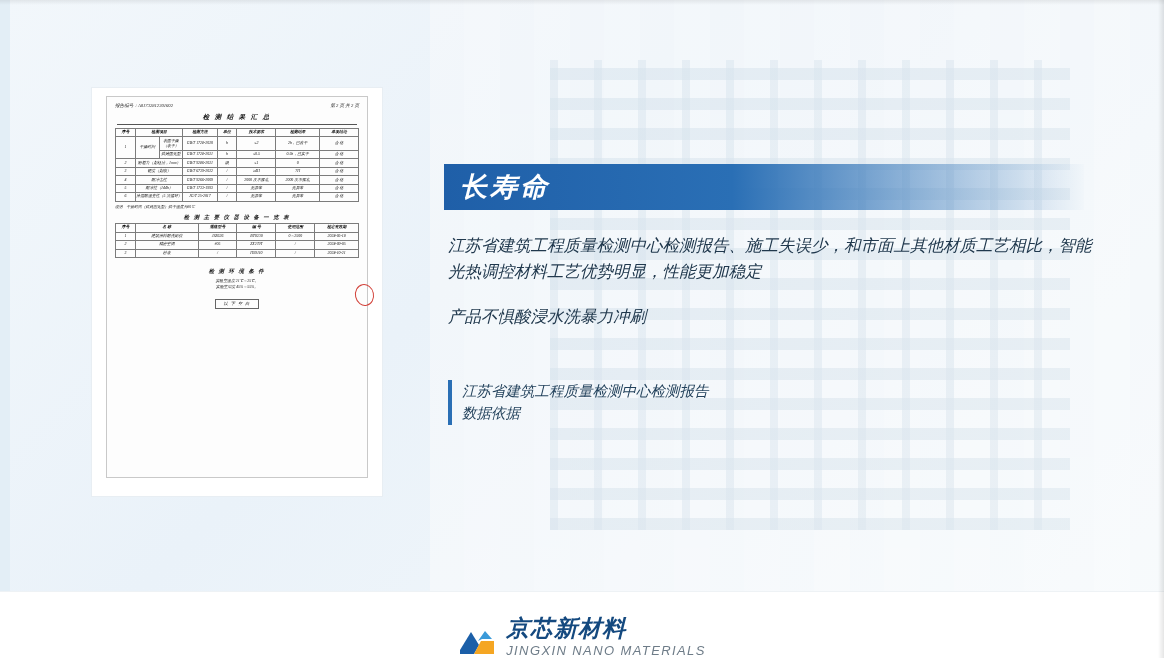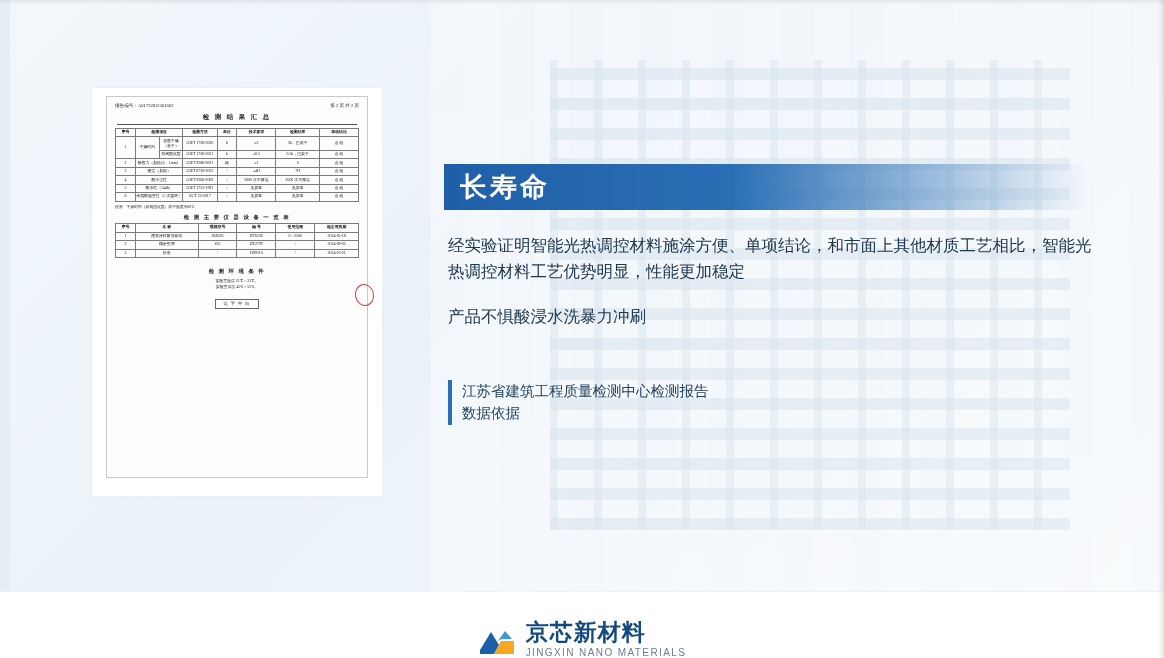--- a/index.html
+++ b/index.html
@@ -19,6 +19,7 @@
     height: 658px;
     background: linear-gradient(135deg, #f2f7fb 0%, #eaf2f9 40%, #f6fafc 100%);
     overflow: hidden;
+    font-style: italic;
   }
   
   .bg-buildings {

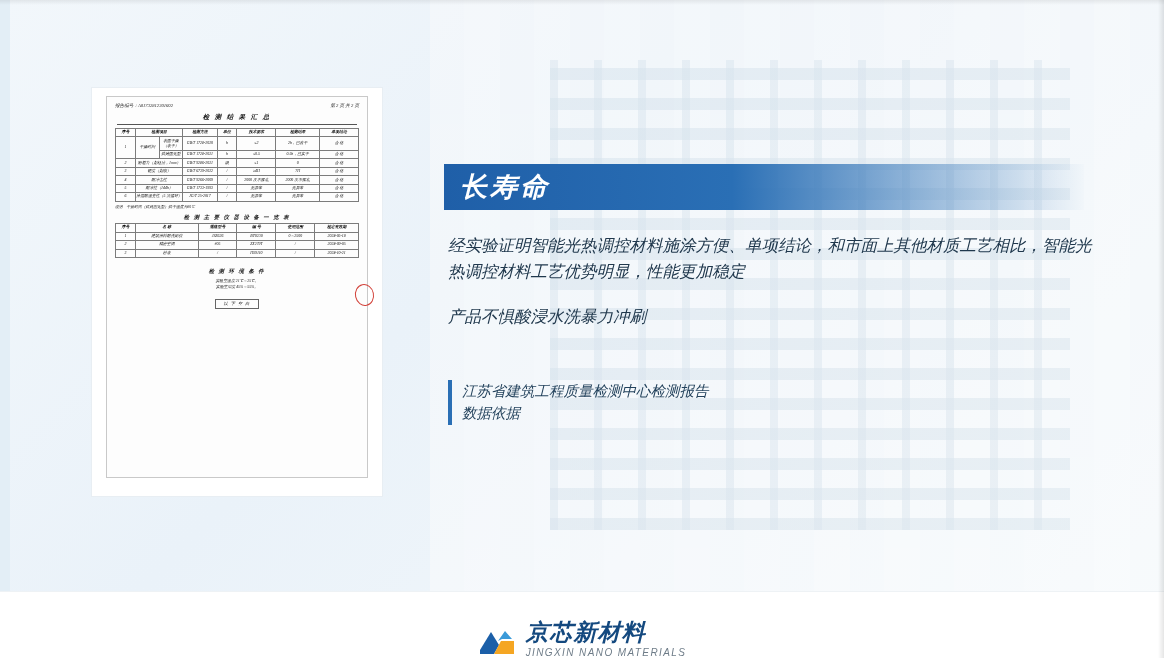--- a/index.html
+++ b/index.html
@@ -399,7 +399,7 @@
   </div>
 
   <div class="body-text">
-    <div class="para p1">经实验证明智能光热调控材料施涂方便、单项结论，和市面上其他材质工艺相比，智能光热调控材料工艺优势明显，性能更加稳定</div>
+    <div class="para p1">江苏省建筑工程质量检测中心检测报告、施工失误少，和市面上其他材质工艺相比，智能光热调控材料工艺优势明显，性能更加稳定</div>
     <div class="para">产品不惧酸浸水洗暴力冲刷</div>
   </div>
 

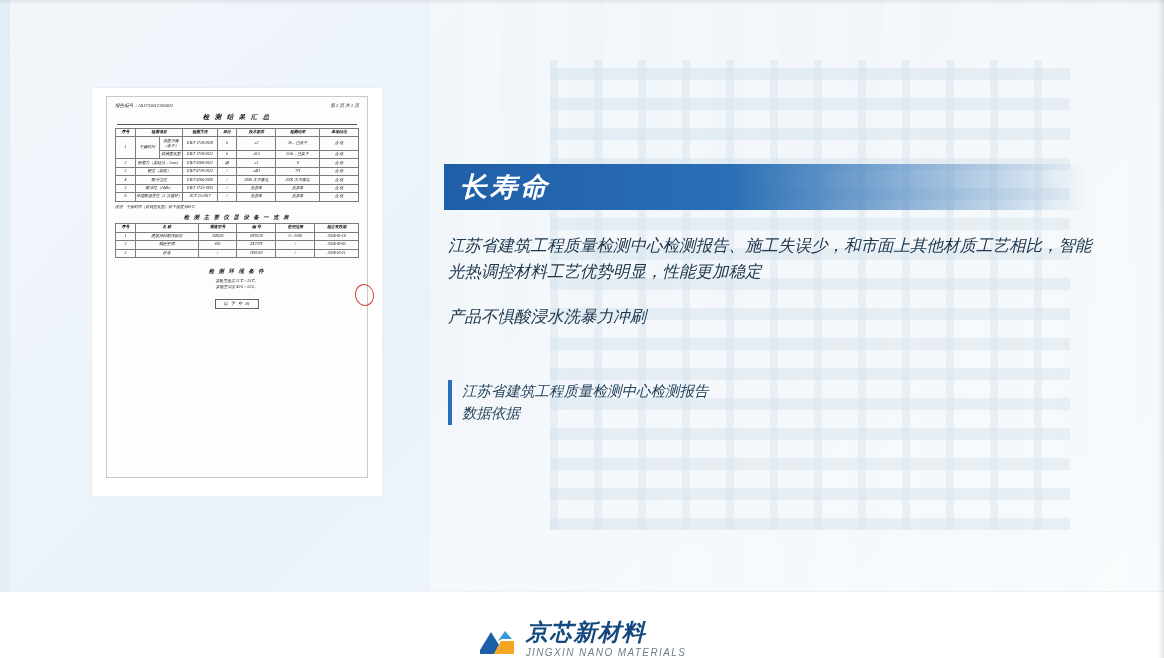--- a/index.html
+++ b/index.html
@@ -233,7 +233,7 @@
     line-height: 1;
   }
   .logo-text-en {
-    font-size: 10px;
+    font-size: 13px;
     color: #6e7c88;
     letter-spacing: 1.4px;
     margin-top: 3px;

